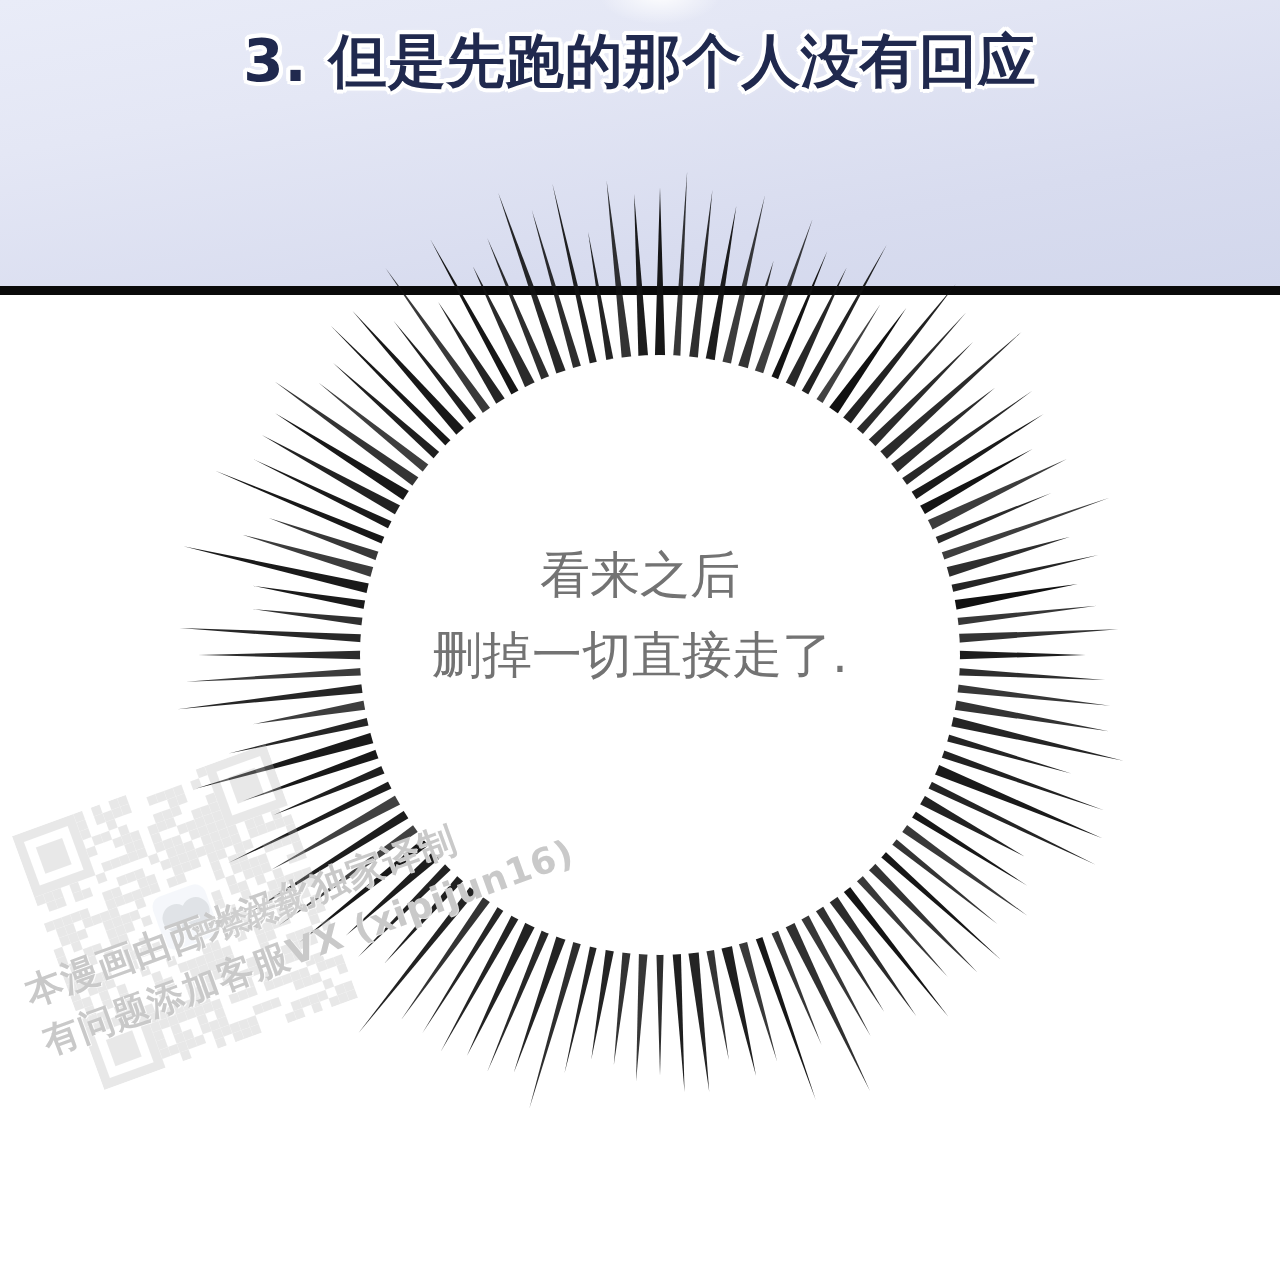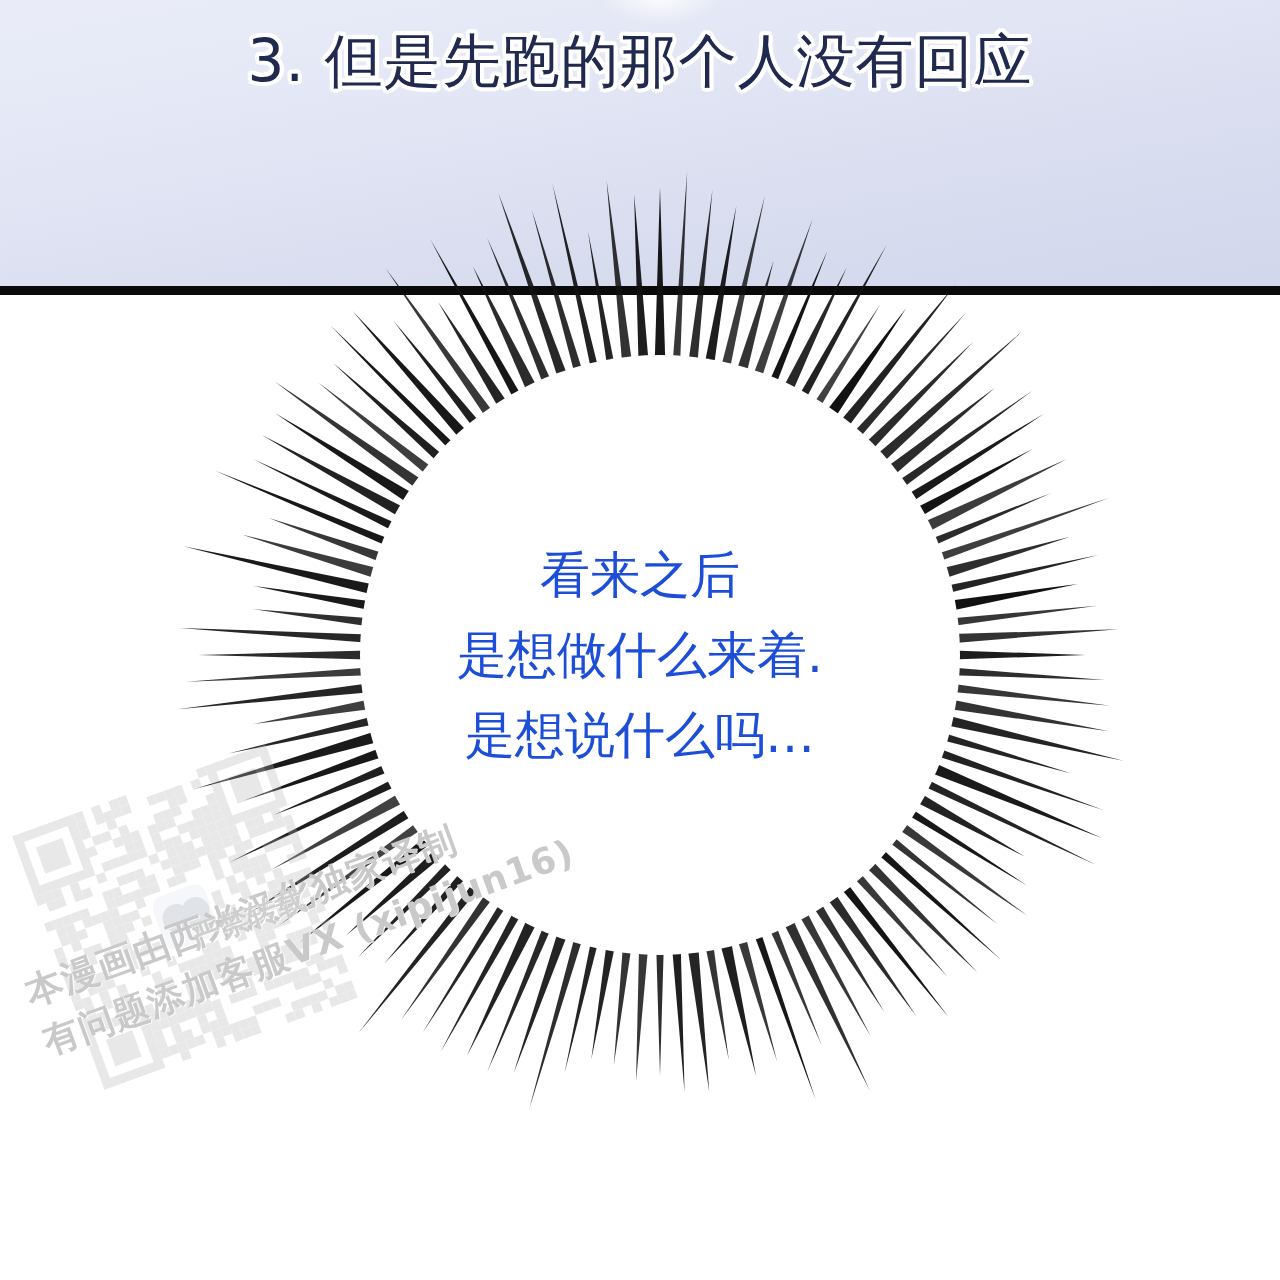--- a/index.html
+++ b/index.html
@@ -58,7 +58,7 @@
     color: #20294e;
     font-size: 58px;
     line-height: 78px;
-    font-weight: 400;
+    font-weight: 700;
     letter-spacing: 1px;
     text-shadow:
       -3px -3px 0 #fff,  3px -3px 0 #fff,

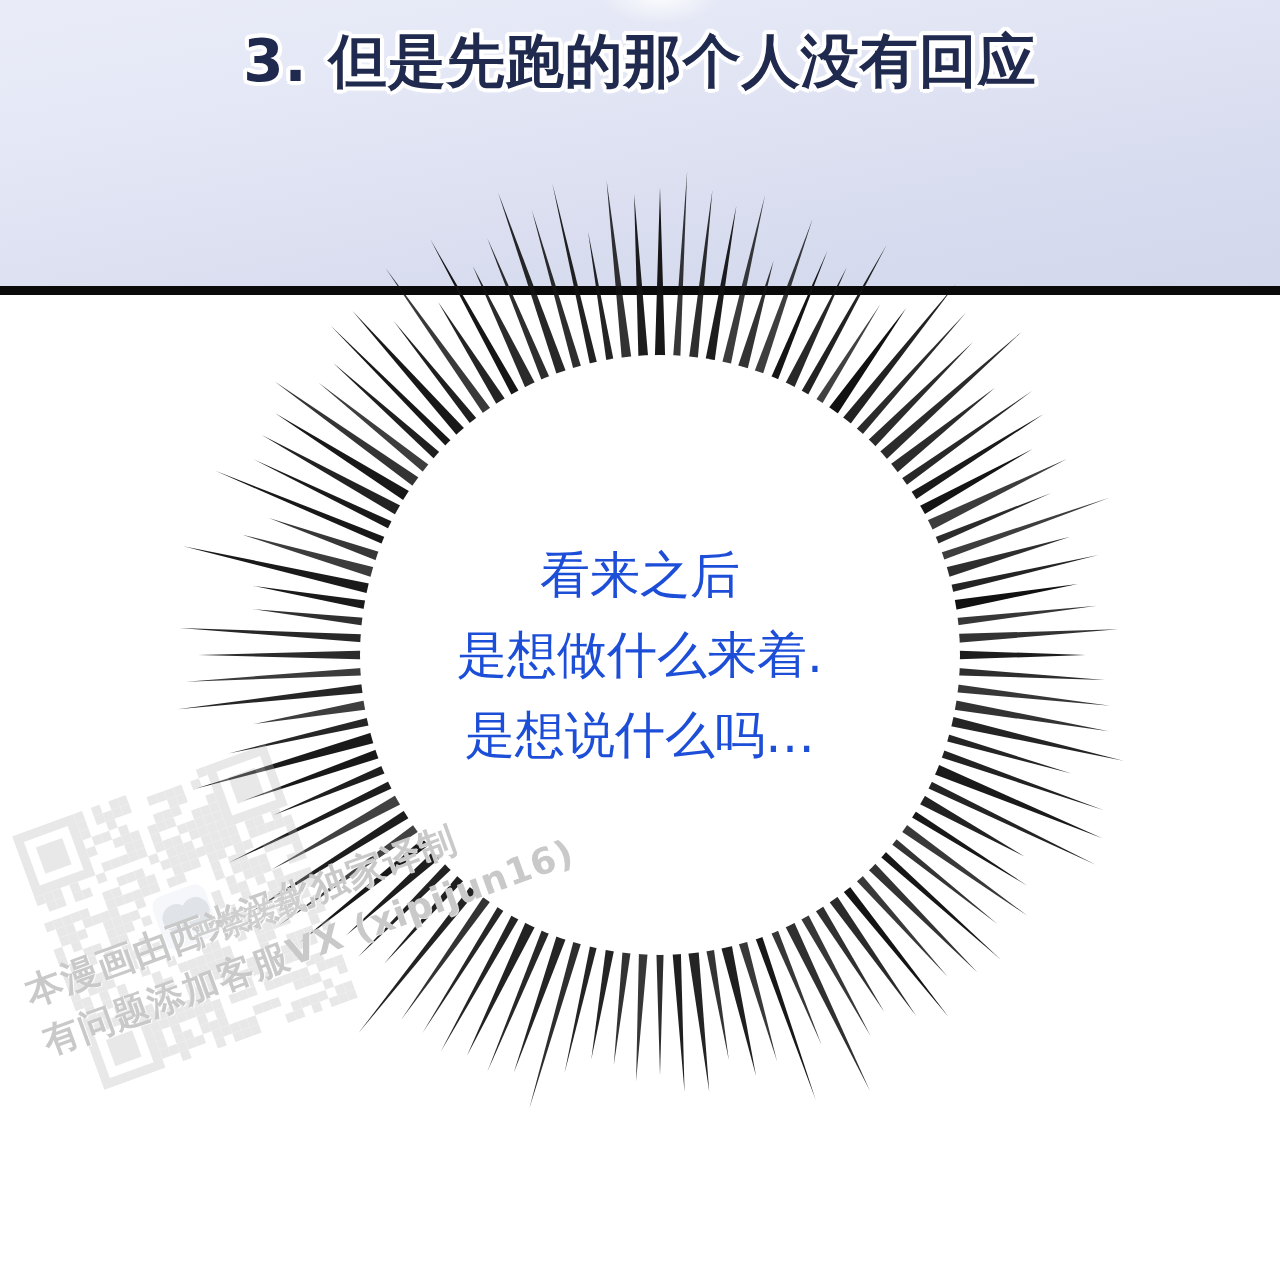--- a/index.html
+++ b/index.html
@@ -93,7 +93,7 @@
     top: 535px;
     width: 620px;
     text-align: center;
-    color: #1d4ed8;
+    color: #737373;
     font-size: 50px;
     line-height: 80px;
     font-weight: 500;

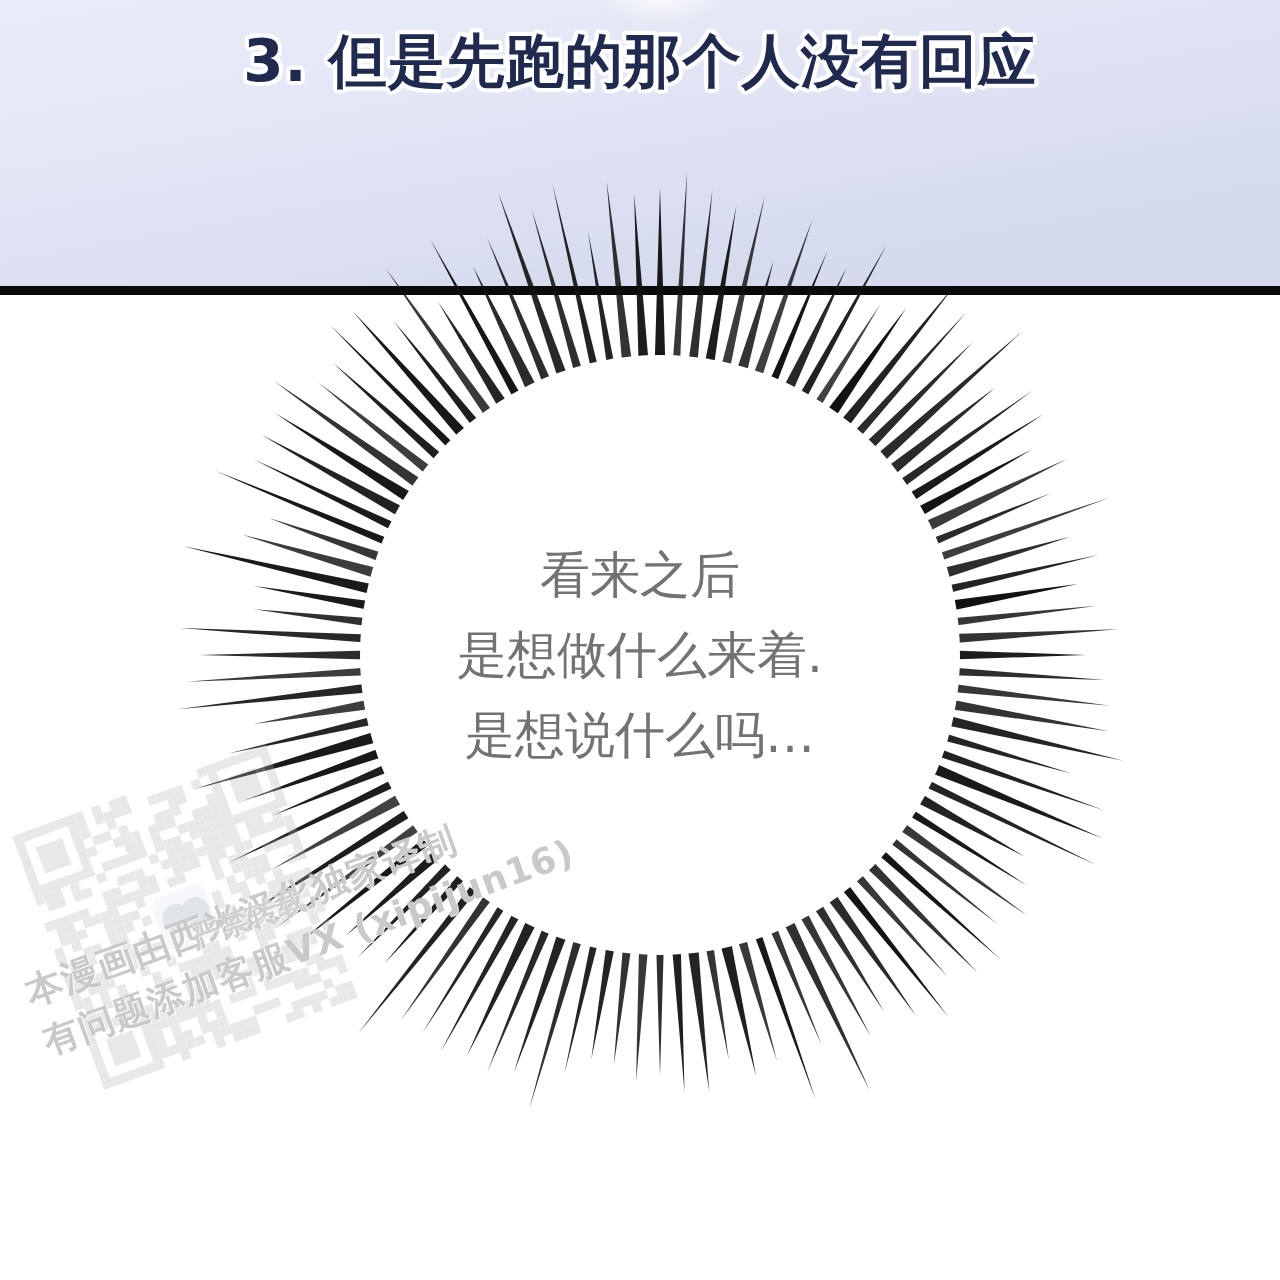--- a/index.html
+++ b/index.html
@@ -300,7 +300,7 @@
 
   <div class="balloon-text">
     <div>看来之后</div>
-    <div>是想做什么来着.</div>
+    <div>删掉一切直接走了.</div>
     <div>是想说什么吗…</div>
   </div>
 

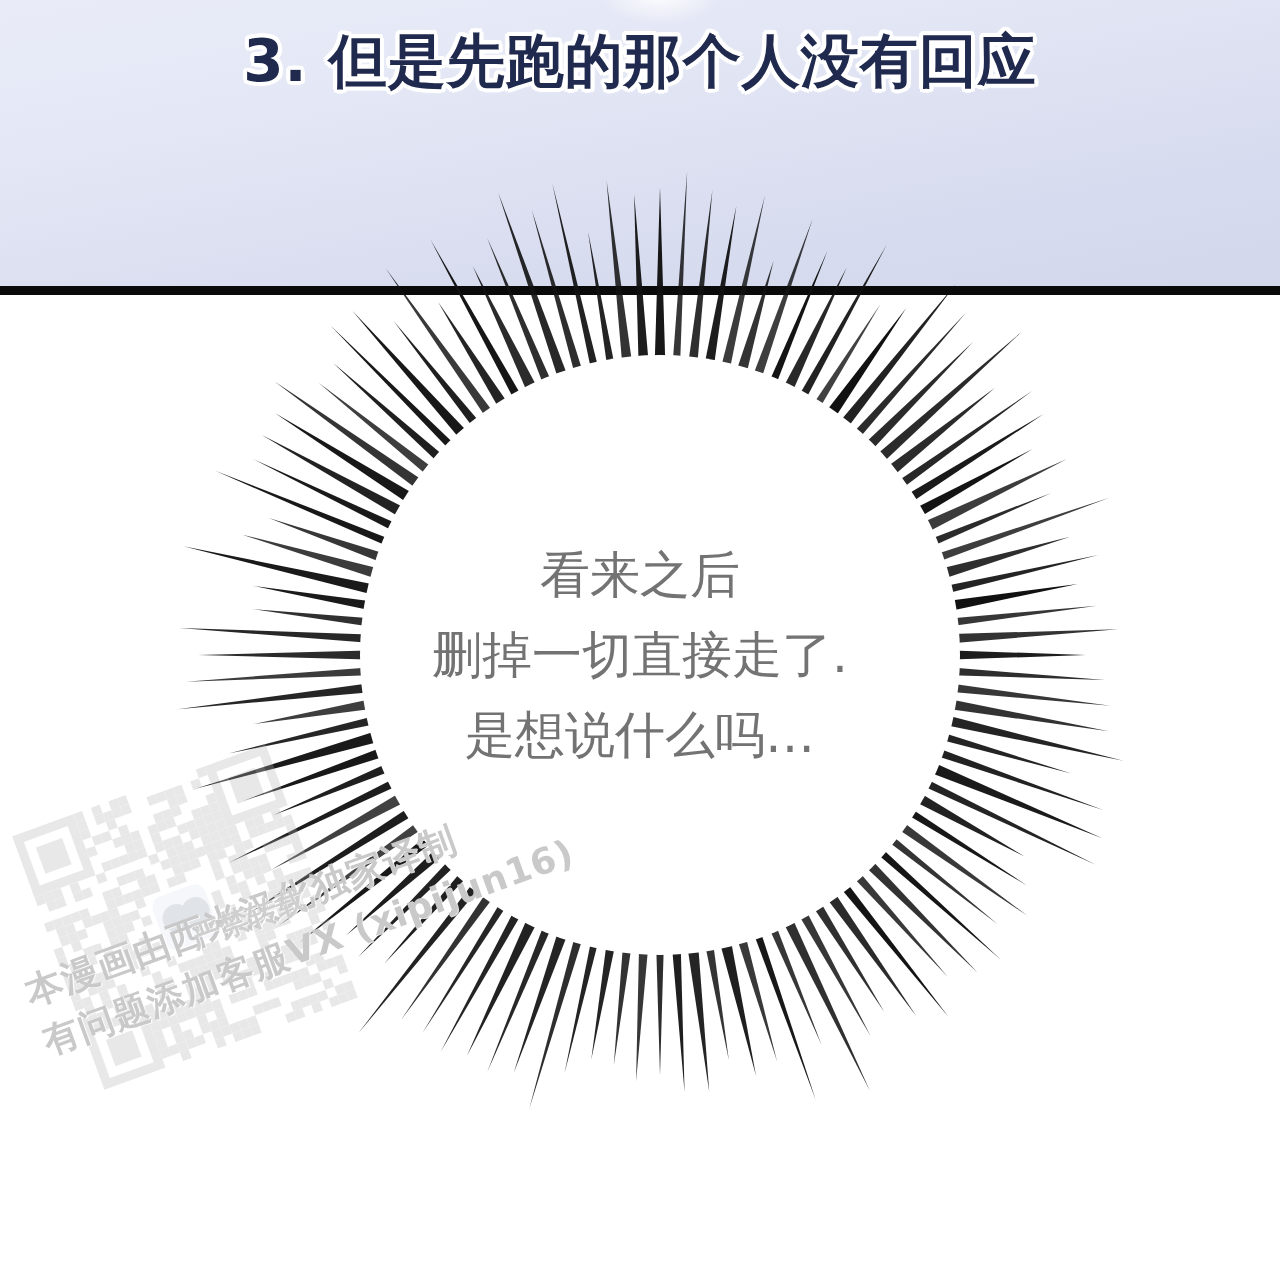--- a/index.html
+++ b/index.html
@@ -301,7 +301,6 @@
   <div class="balloon-text">
     <div>看来之后</div>
     <div>删掉一切直接走了.</div>
-    <div>是想说什么吗…</div>
   </div>
 
   <div class="watermark">

